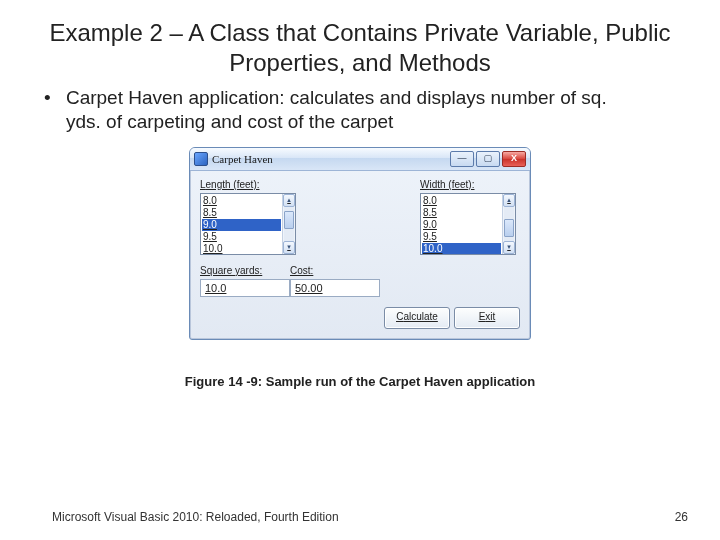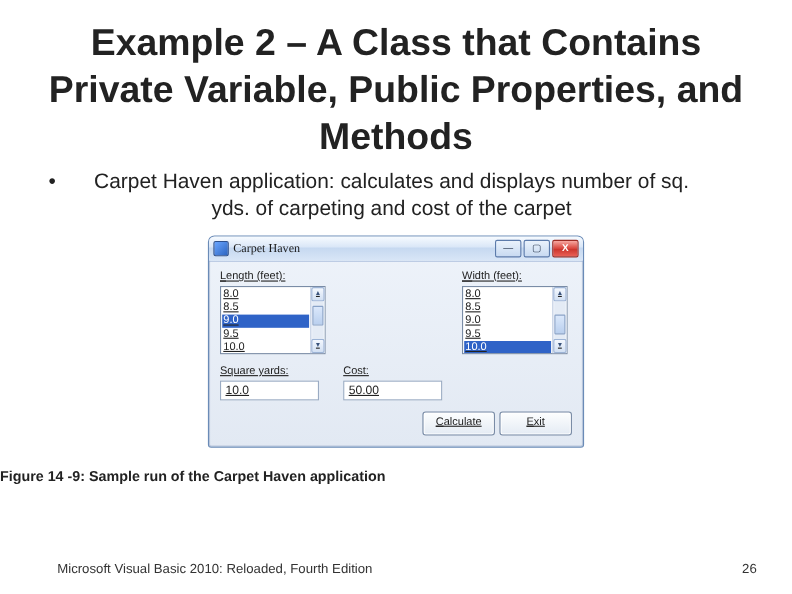--- a/index.html
+++ b/index.html
@@ -13,11 +13,11 @@
     overflow: hidden;
   }
   .slide-title {
-    font-size: 34px;
+    font-size: 24px;
     text-align: center;
     margin: 18px 40px 8px 40px;
     line-height: 1.25;
-    font-weight: bold;
+    font-weight: normal;
   }
   .bullet-row {
     margin: 8px 44px 0 44px;

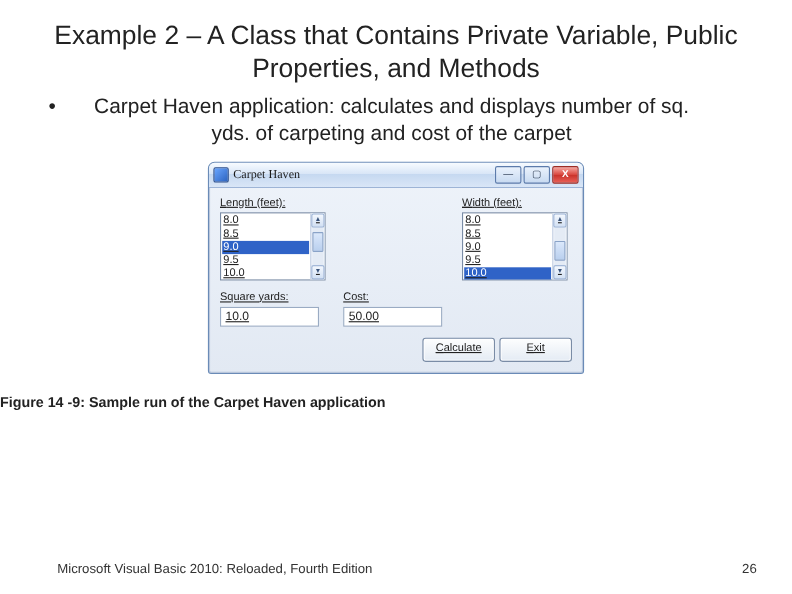--- a/index.html
+++ b/index.html
@@ -33,7 +33,6 @@
     vertical-align: top;
     margin-left: 10px;
     width: 580px;
-    text-align: center;
   }
   .app-window {
     width: 340px;

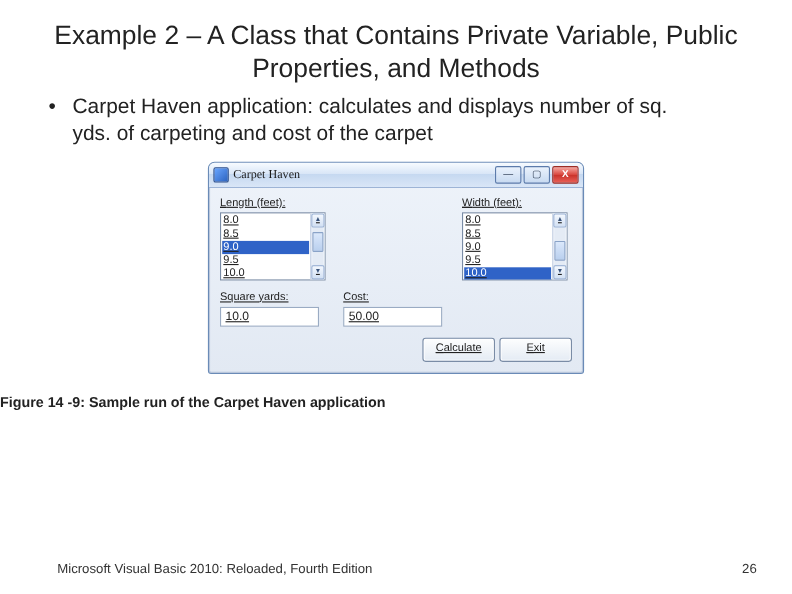--- a/index.html
+++ b/index.html
@@ -141,7 +141,6 @@
   }
   .out-row {
     display: flex;
-    gap: 22px;
     margin-top: 10px;
   }
   .out-col .out-label { font-size: 10px; margin-bottom: 3px; }

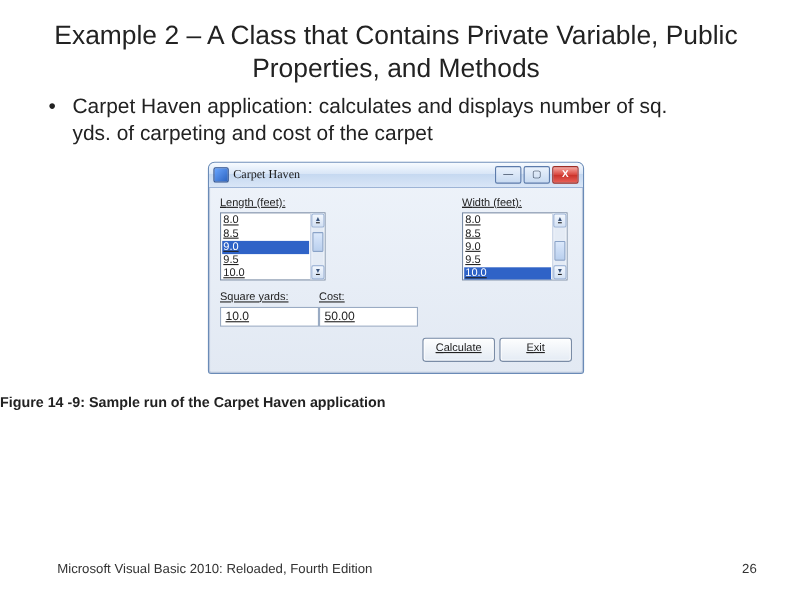--- a/index.html
+++ b/index.html
@@ -171,9 +171,10 @@
     box-shadow: 0 0 0 1px #fff inset;
   }
   .fig-caption {
+    text-align: center;
     font-size: 13px;
     font-weight: bold;
-    margin-top: 18px;
+    margin-top: 34px;
   }
   .footer {
     position: absolute;

